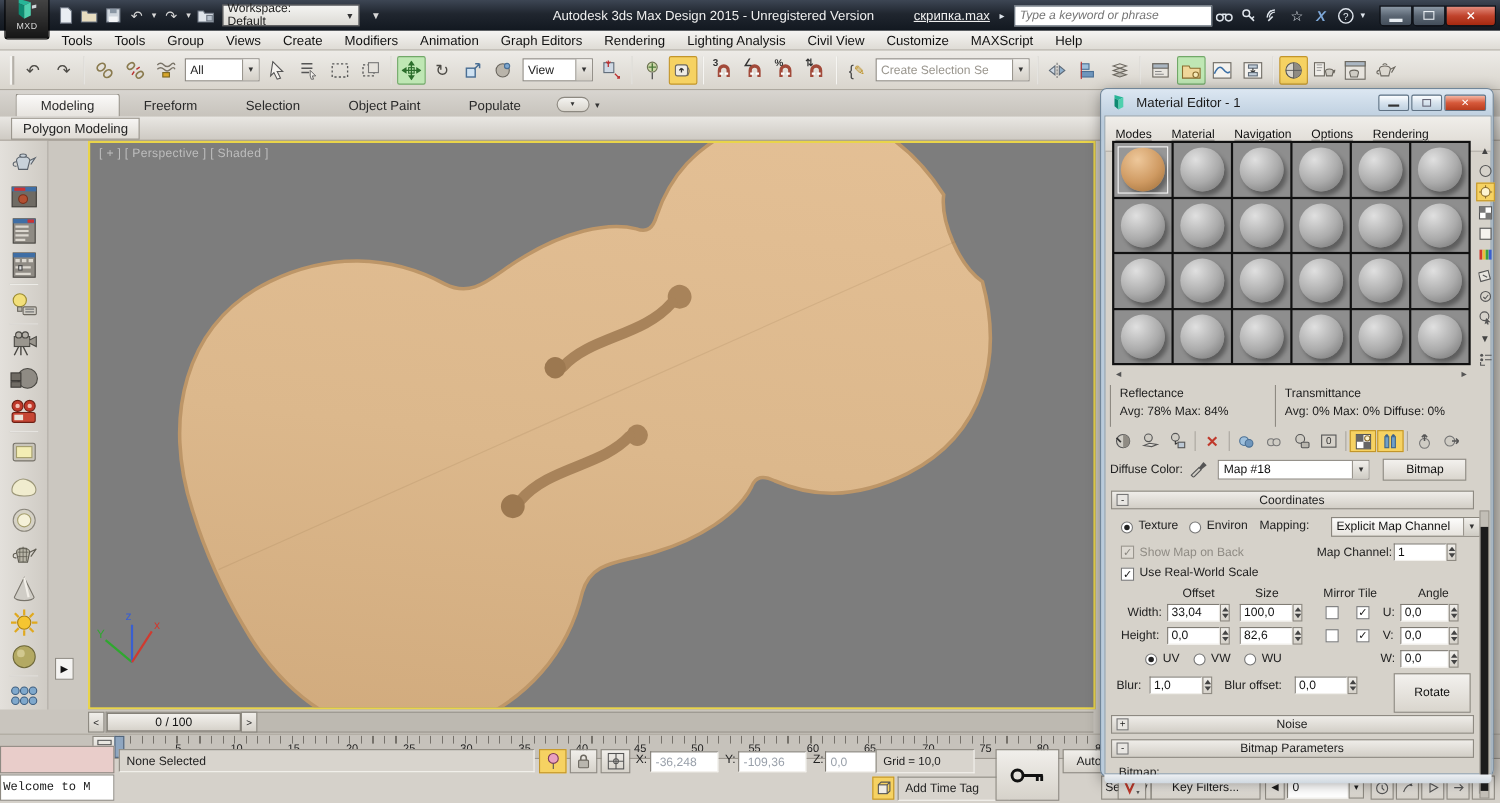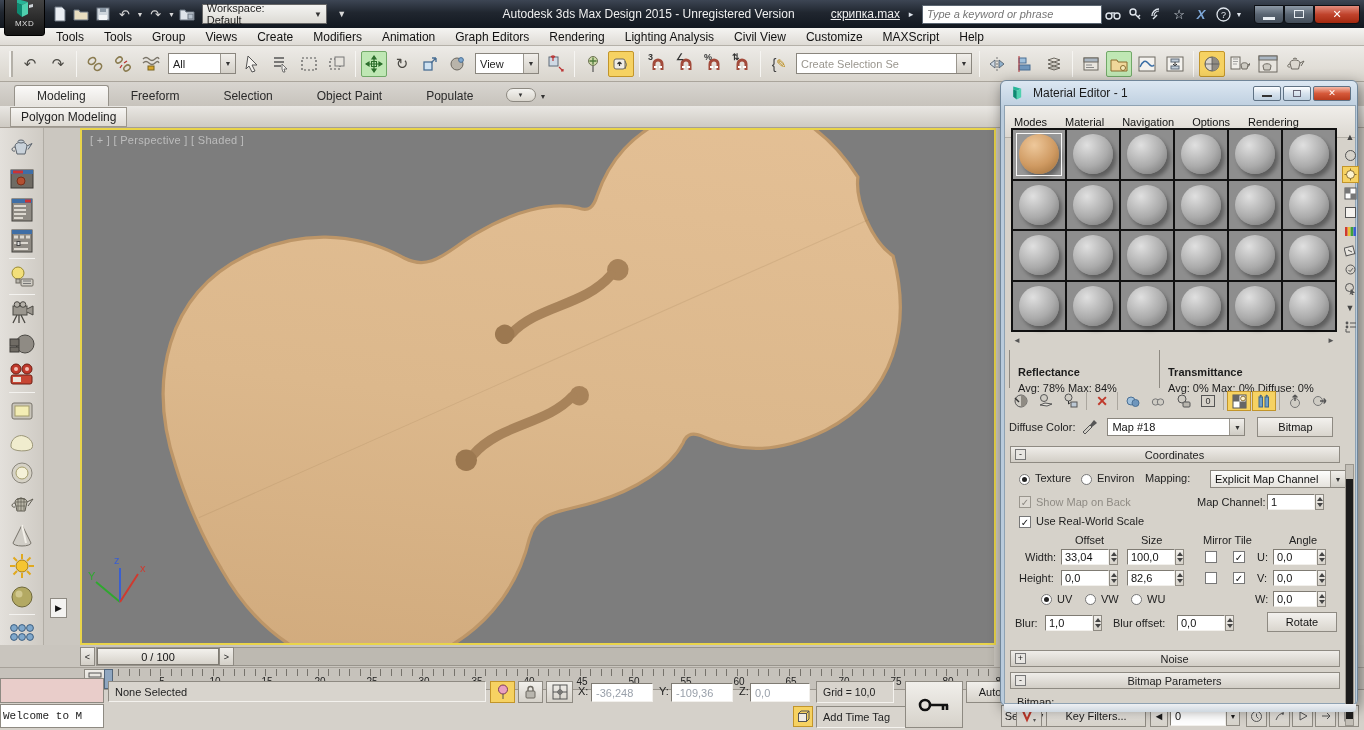--- a/index.html
+++ b/index.html
@@ -367,7 +367,7 @@
       <span style="font-size:14px;color:#444;">{</span>
       <span style="font-size:12px;color:#b8860b;">✎</span>
     </span>
-  <div class="ddw ghost" style="width:176px;">
+  <div class="ddw ghost" style="width:140px;">
     <span class="txt">Create Selection Se</span>
     <span class="btn">▼</span>
   </div>

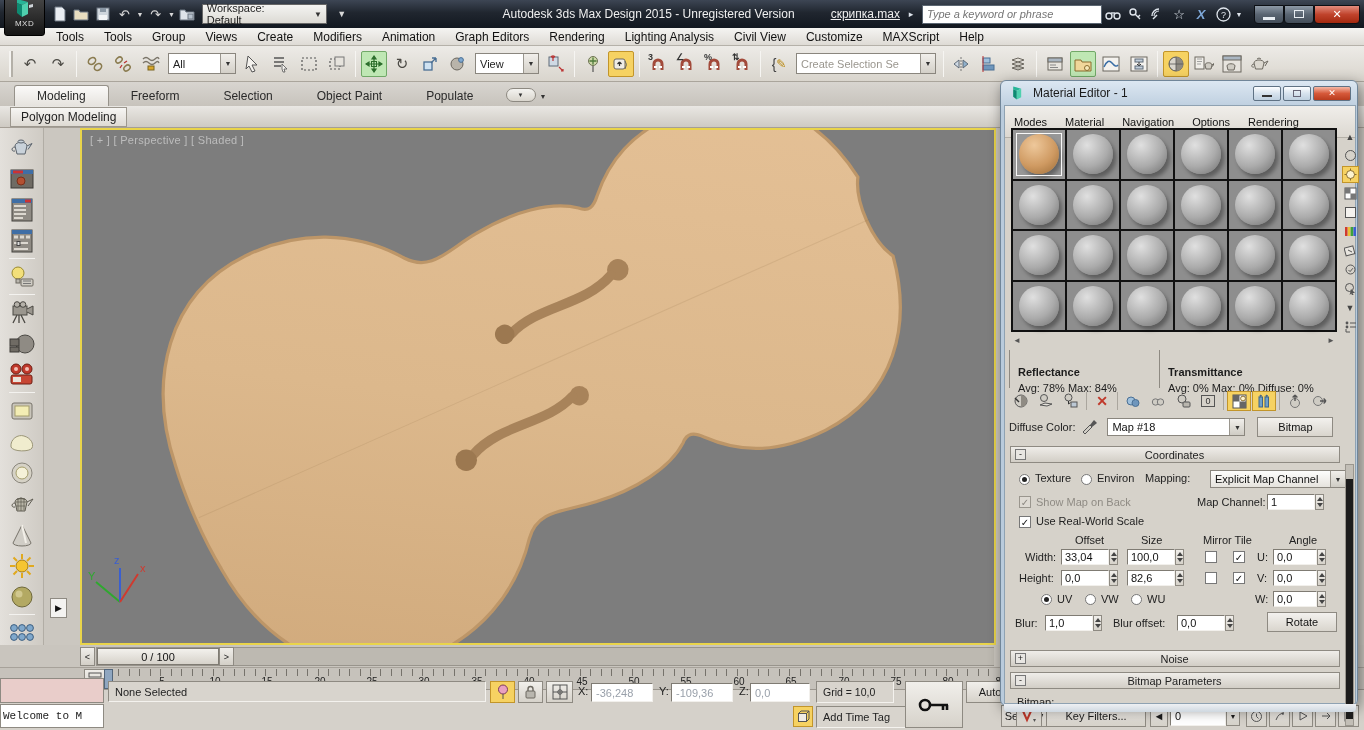--- a/index.html
+++ b/index.html
@@ -101,7 +101,7 @@
   .harr{position:absolute;top:230px;font-size:8px;color:#555;}
   #me-stats{position:absolute;left:4px;top:244px;width:344px;height:38px;display:flex;font-size:11px;}
   .statcol{border-left:1px solid #8e8a82;padding-left:8px;}
-  .statcol .l1{margin-top:16px;font-weight:bold;}
+  .statcol .l1{margin-top:2px;}
   .statcol .l2{margin-top:4px;}
   #me-tools{position:absolute;left:4px;top:284px;width:344px;height:22px;display:flex;align-items:center;gap:1px;}
   .met{width:24px;height:20px;display:flex;align-items:center;justify-content:center;border:1px solid transparent;color:#4c4a45;}

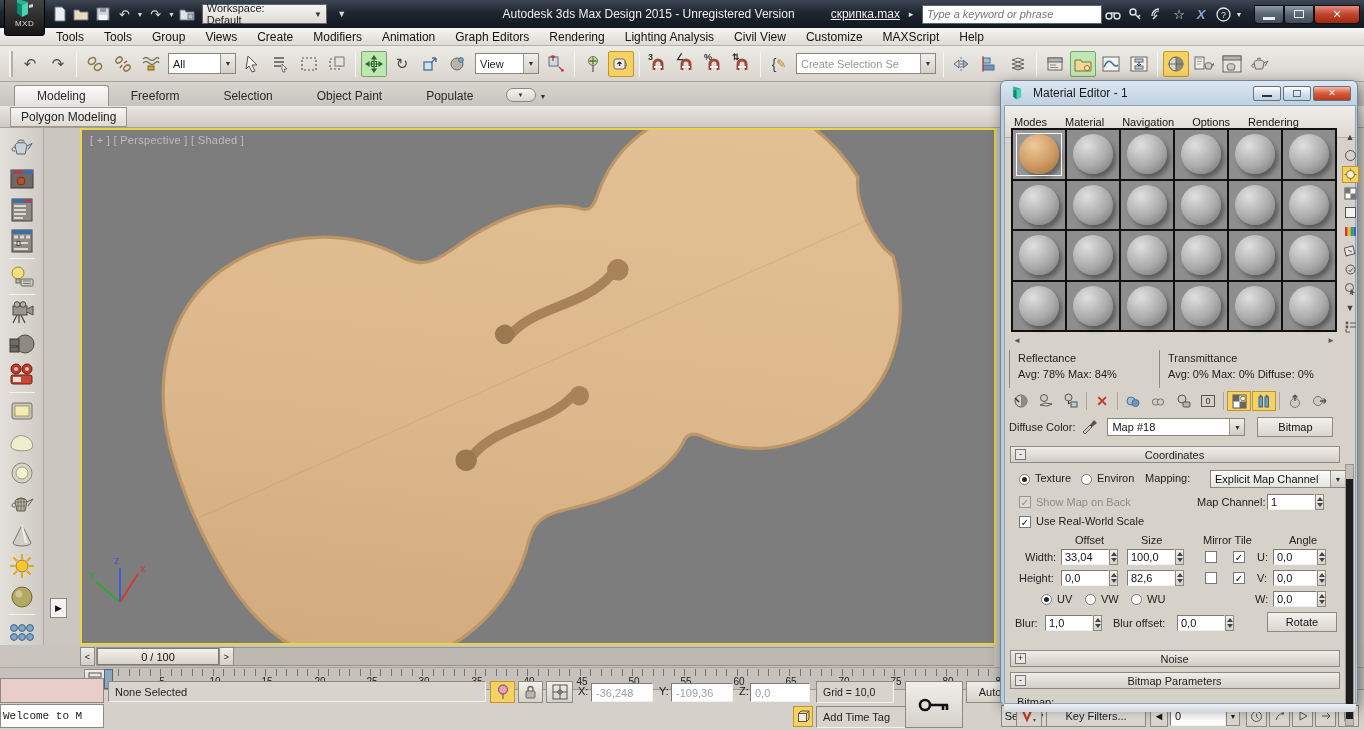--- a/index.html
+++ b/index.html
@@ -1182,7 +1182,7 @@
         <i class="su"></i>
         <i class="sd"></i>
       </span>
-    <span class="mebtn" style="left:262px;top:506px;width:70px;height:20px;">
+    <span class="mebtn" style="left:262px;top:506px;width:70px;height:36px;">
         <span>Rotate</span>
       </span>
 

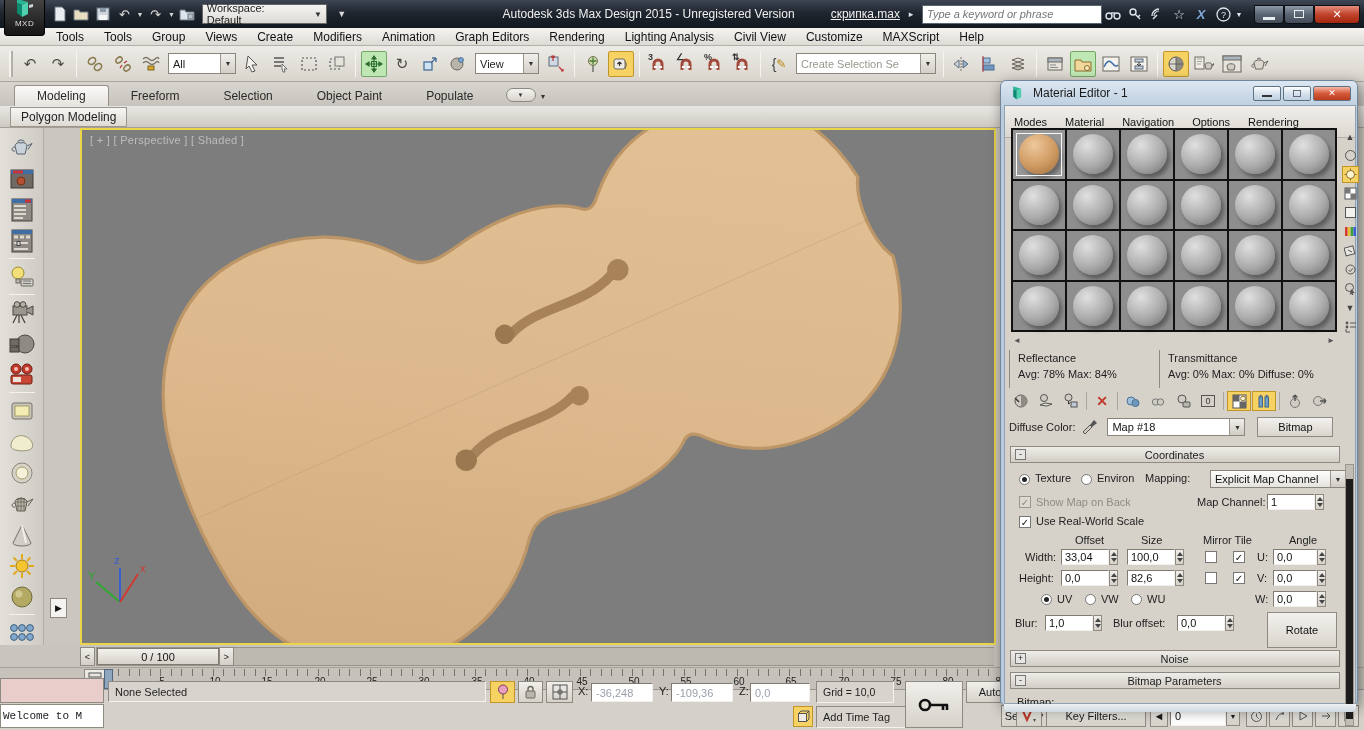--- a/index.html
+++ b/index.html
@@ -730,7 +730,7 @@
       <span>0,0</span>
     </div>
 
-  <div class="box" style="left:816px;top:-9px;width:78px;height:22px;font-size:10.5px;">
+  <div class="box" style="left:796px;top:-9px;width:90px;height:22px;font-size:10.5px;">
       <span>Grid = 10,0</span>
     </div>
 

